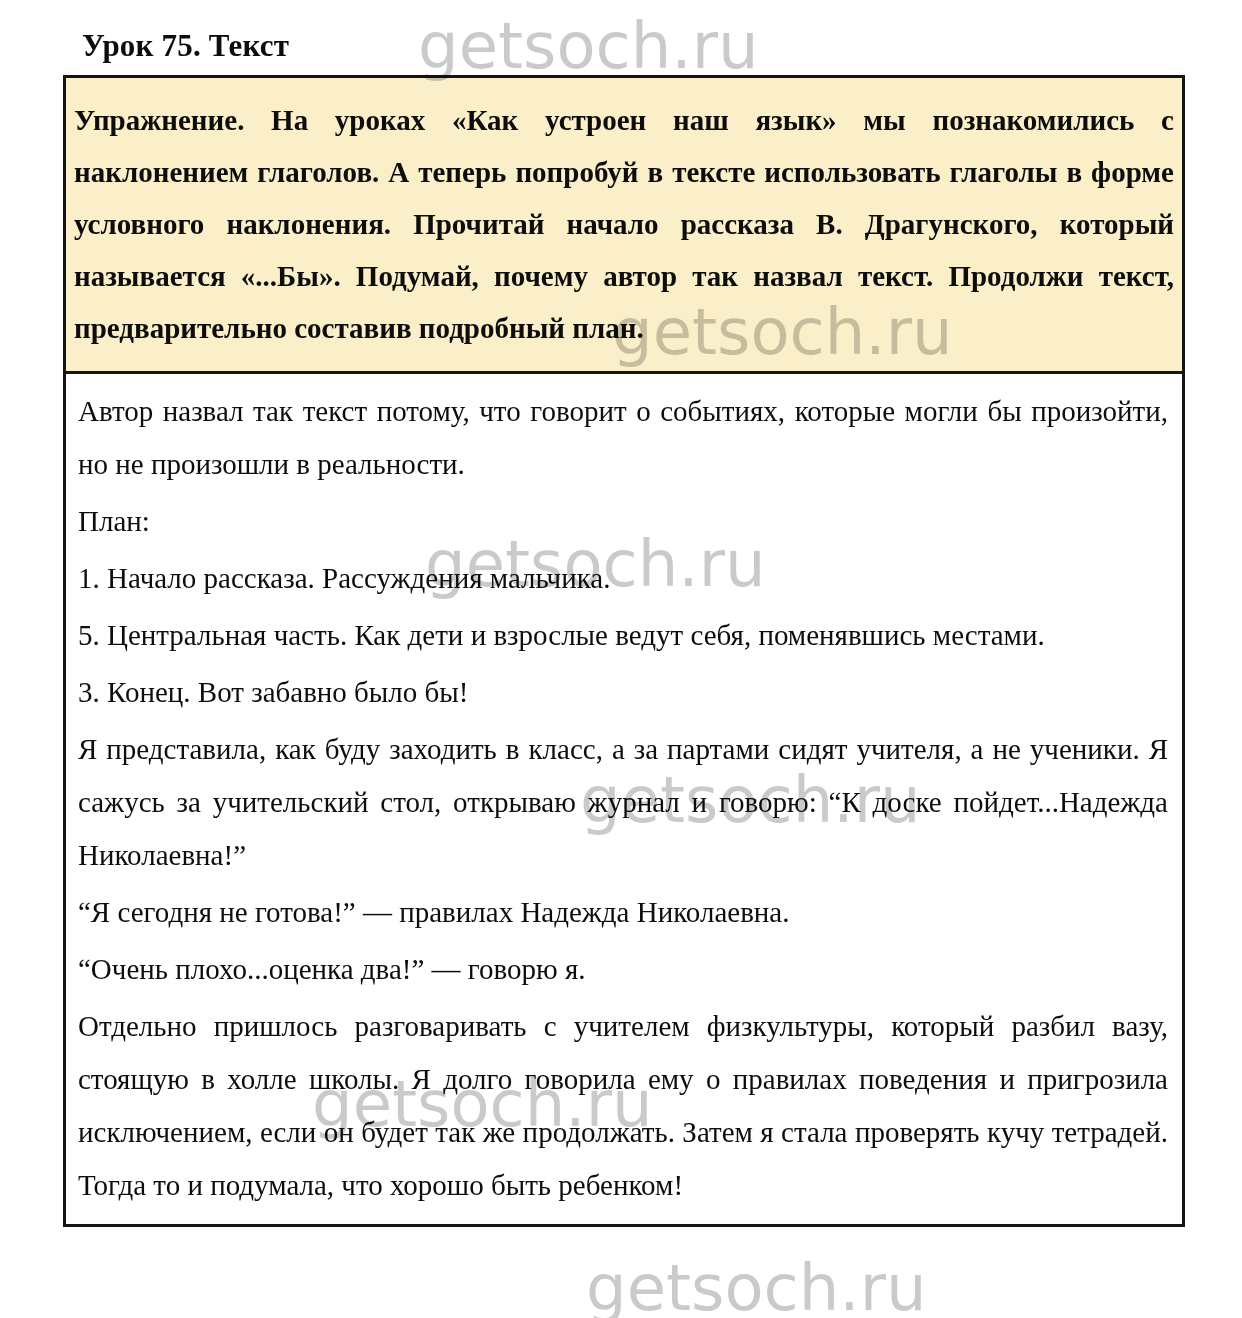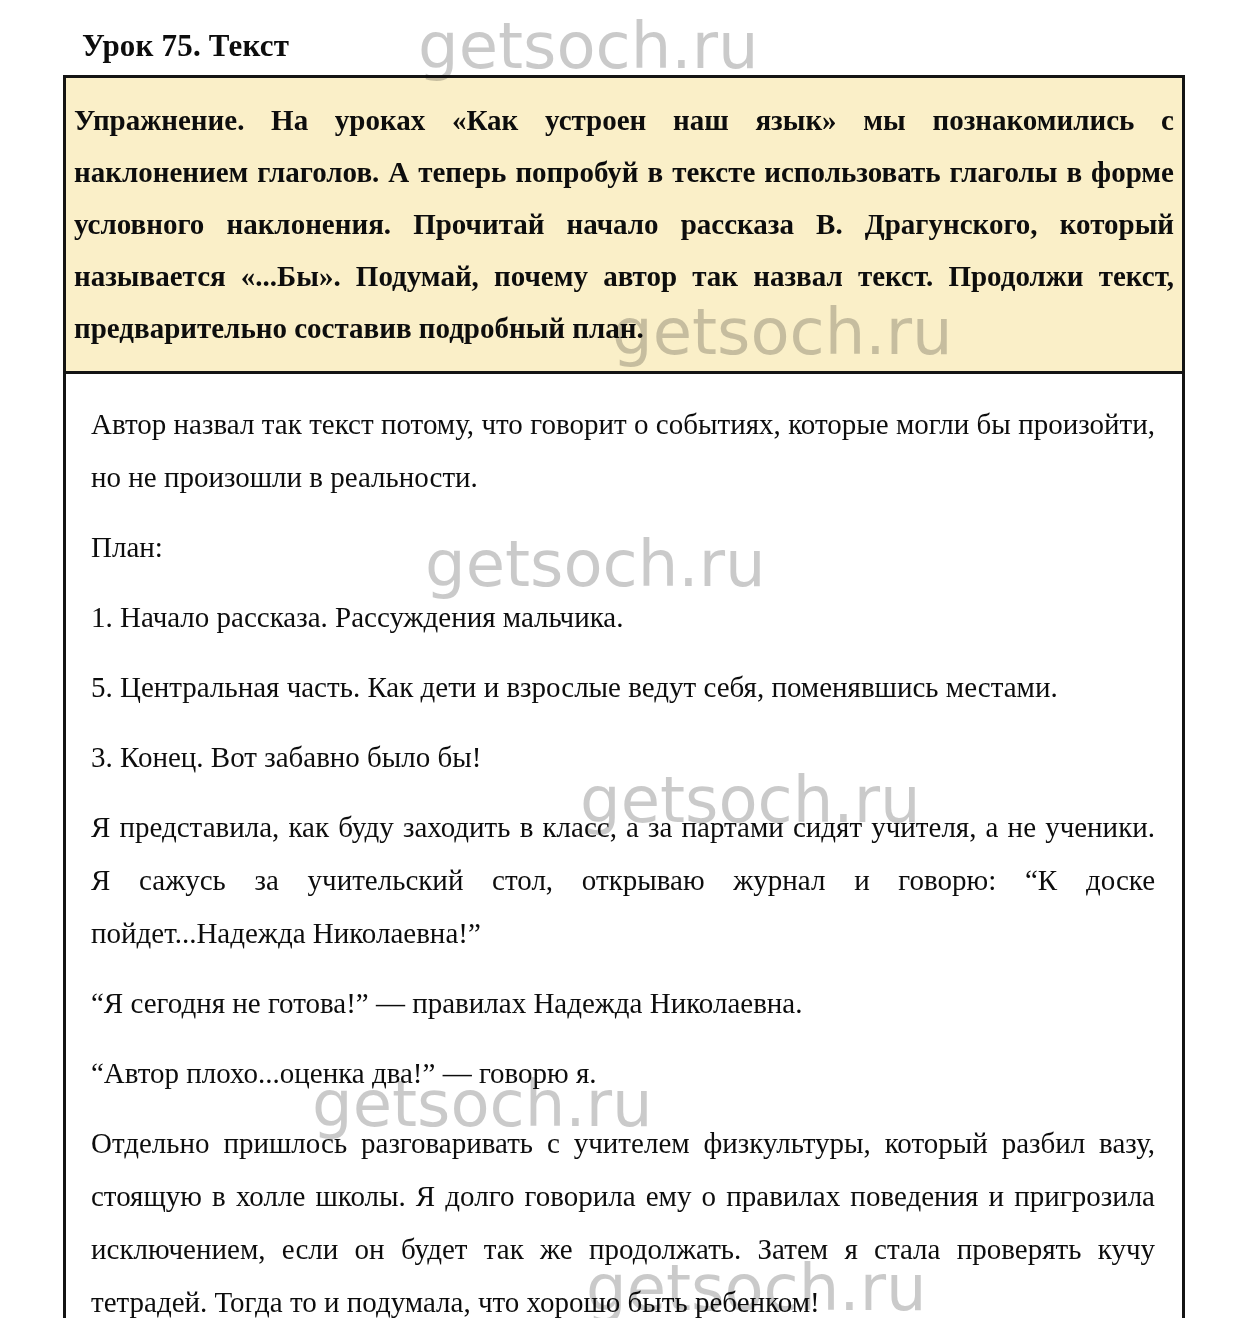--- a/index.html
+++ b/index.html
@@ -61,7 +61,7 @@
     color: #0d0d0d;
     line-height: 53px;
     text-align: justify;
-    margin: 17px;
+    margin: 4px;
   }
   .watermark {
     position: absolute;

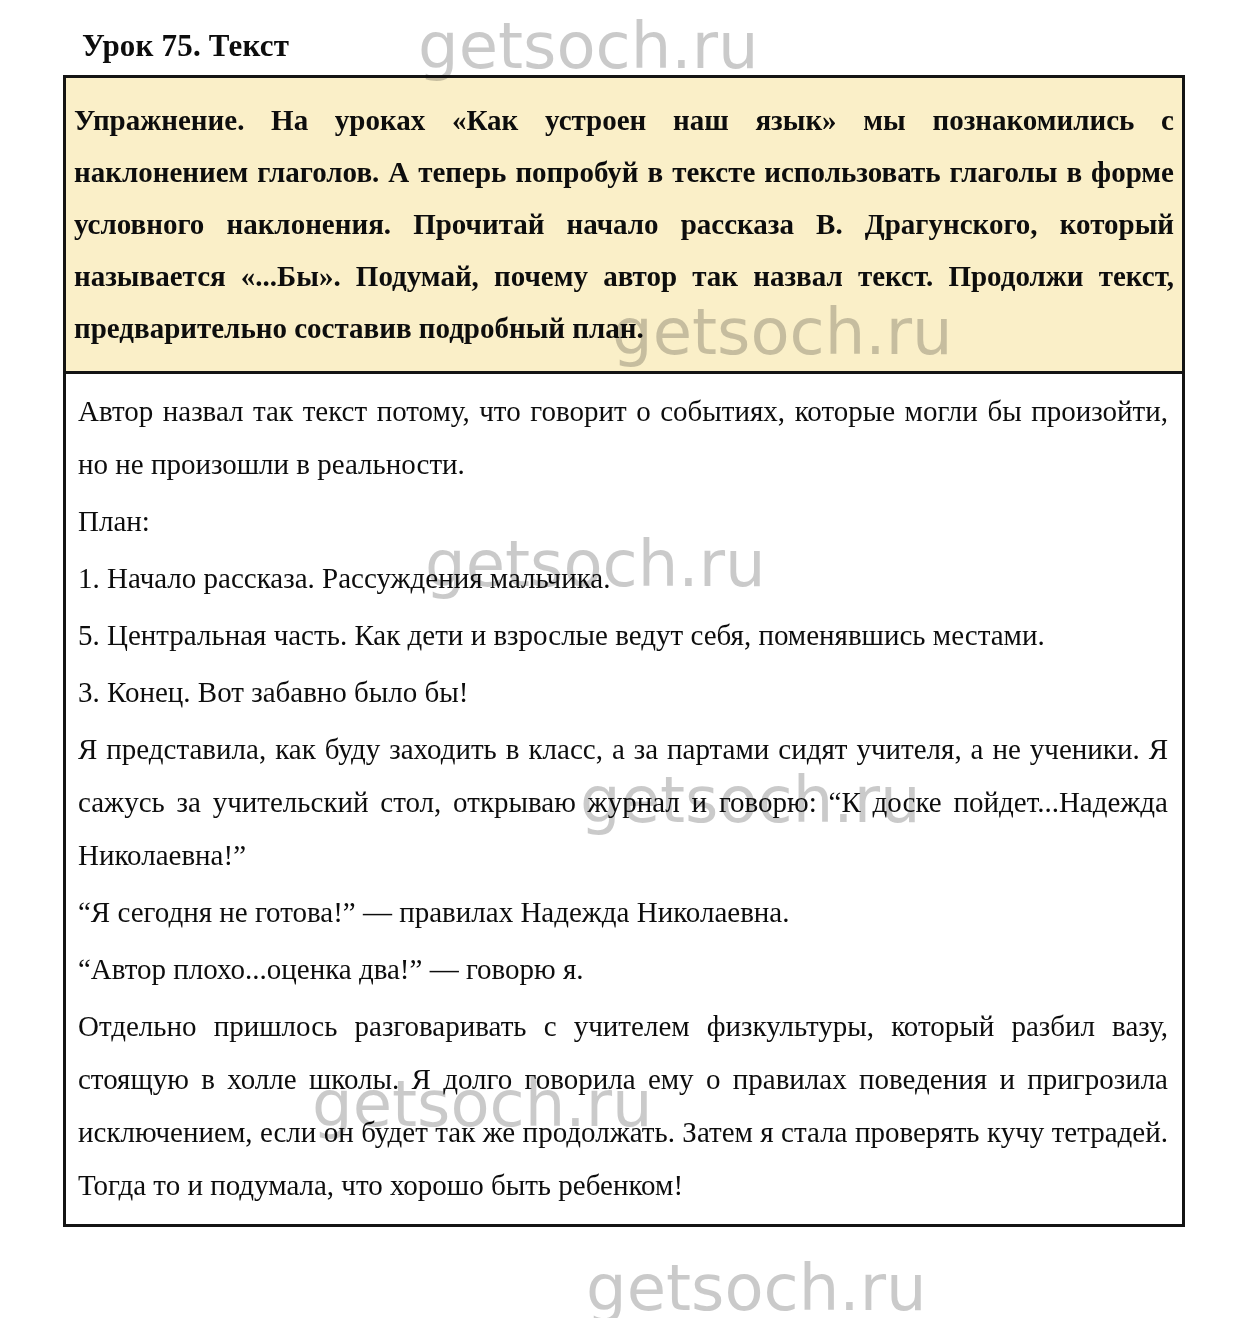--- a/index.html
+++ b/index.html
@@ -102,7 +102,7 @@
       <p>3. Конец. Вот забавно было бы!</p>
       <p>Я представила, как буду заходить в класс, а за партами сидят учителя, а не ученики. Я сажусь за учительский стол, открываю журнал и говорю: “К доске пойдет...Надежда Николаевна!”</p>
       <p>“Я сегодня не готова!” — правилах Надежда Николаевна.</p>
-      <p>“Автор плохо...оценка два!” — говорю я.</p>
+      <p>“Очень плохо...оценка два!” — говорю я.</p>
       <p>Отдельно пришлось разговаривать с учителем физкультуры, который разбил вазу, стоящую в холле школы. Я долго говорила ему о правилах поведения и пригрозила исключением, если он будет так же продолжать. Затем я стала проверять кучу тетрадей. Тогда то и подумала, что хорошо быть ребенком!</p>
     </div>
 

